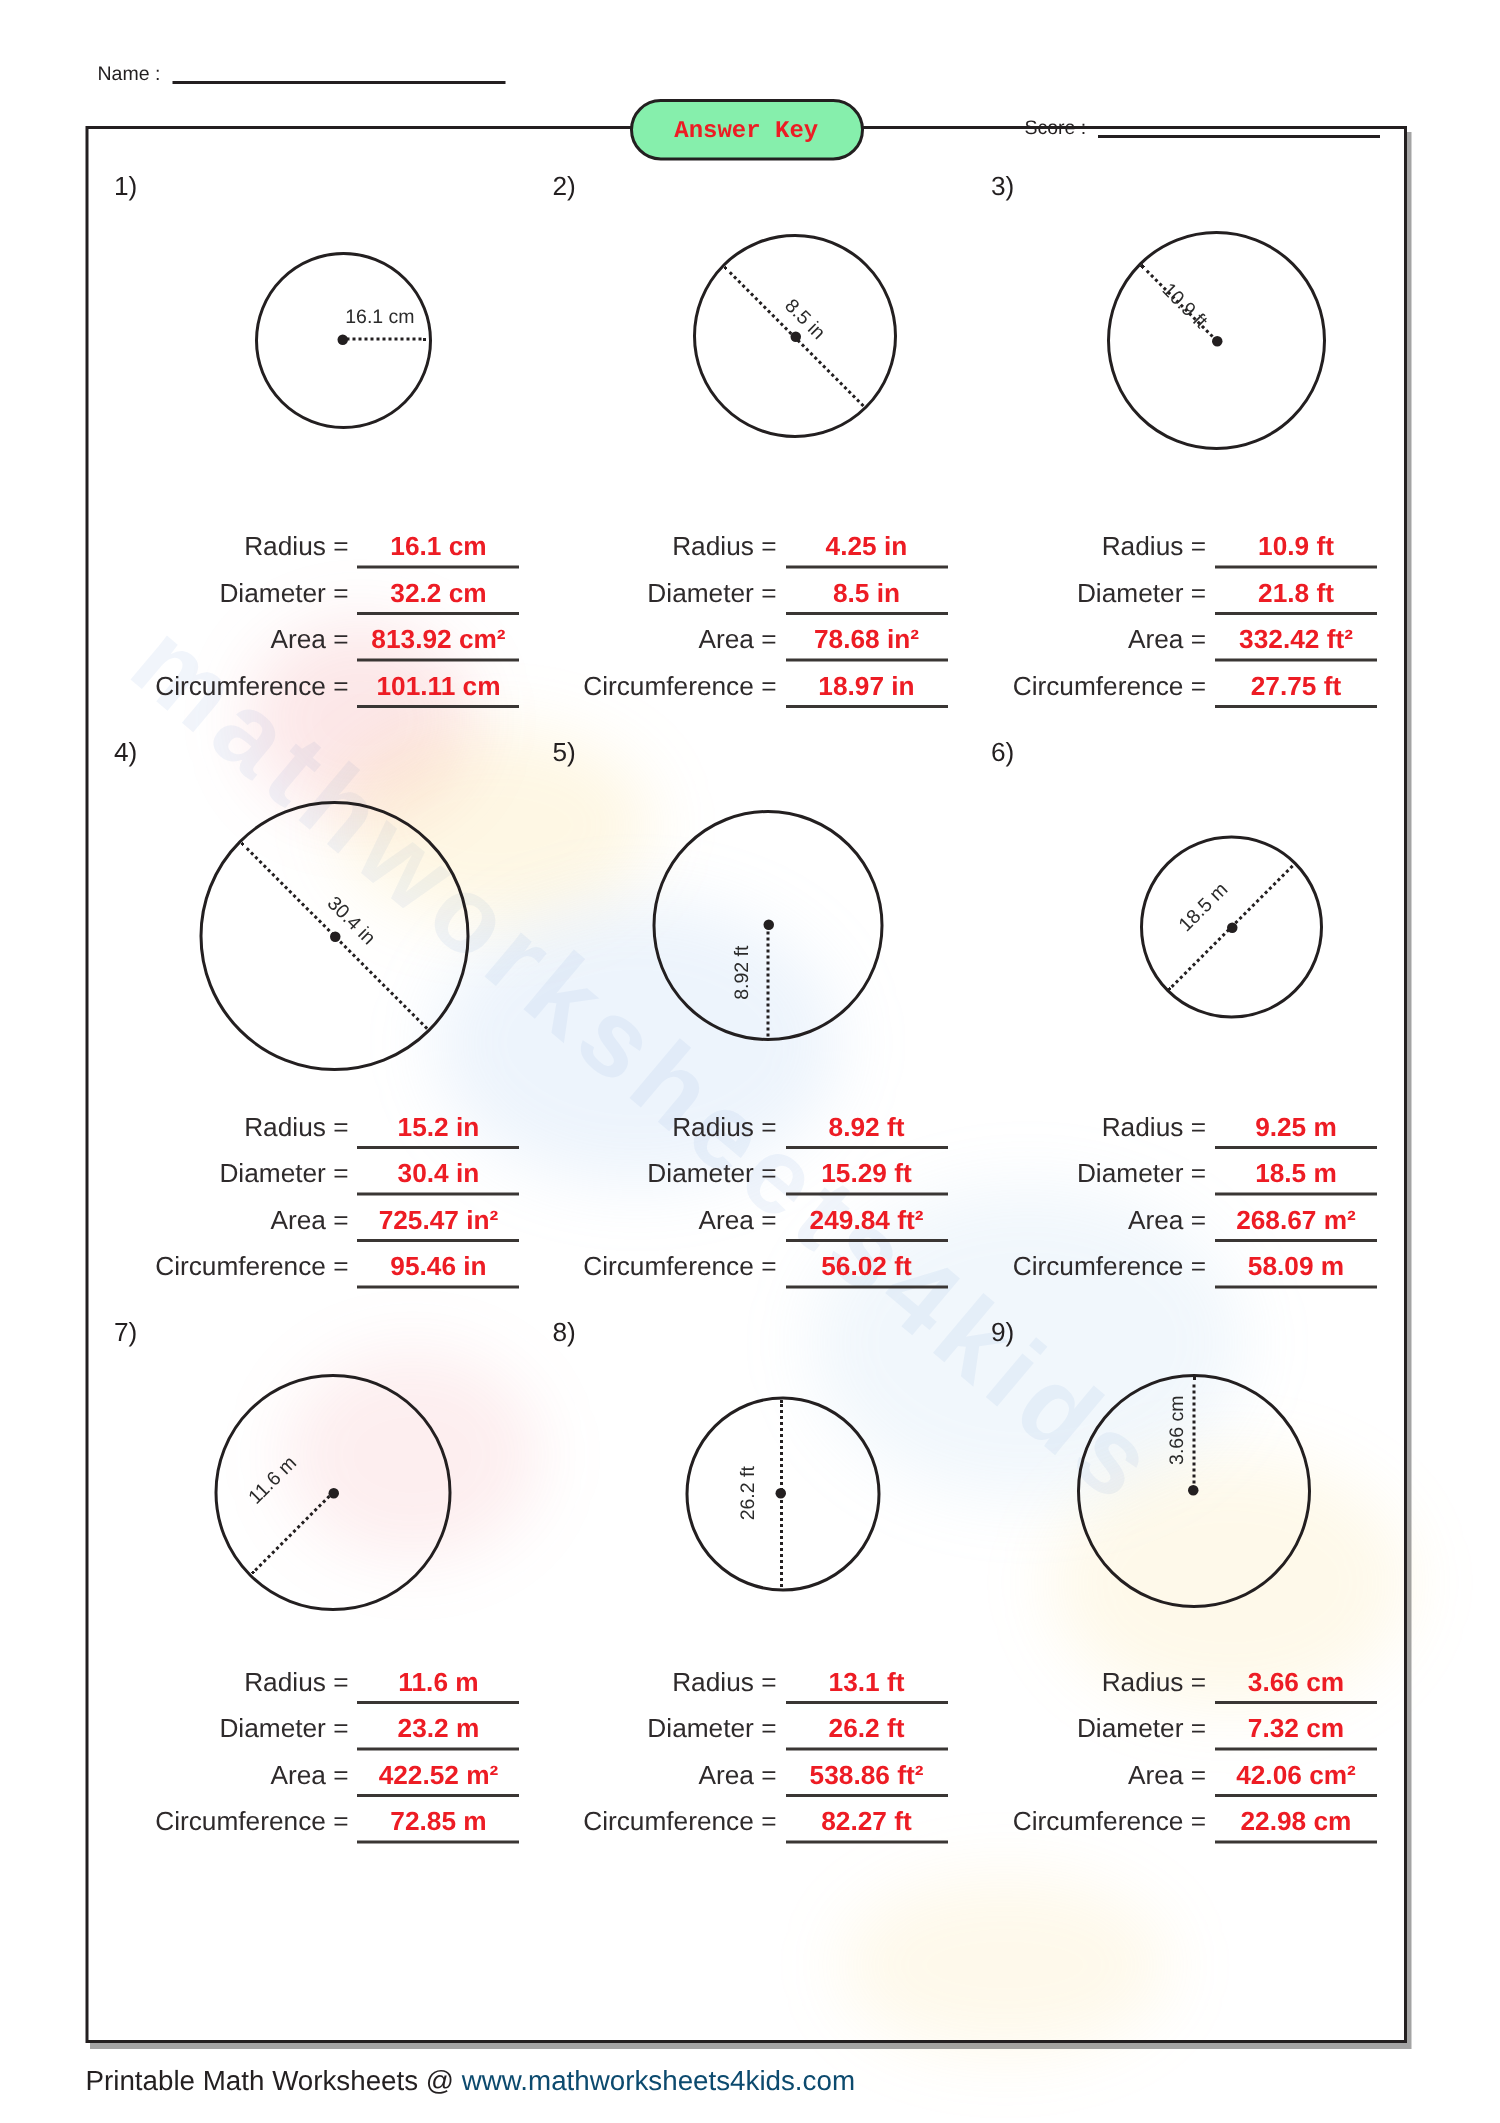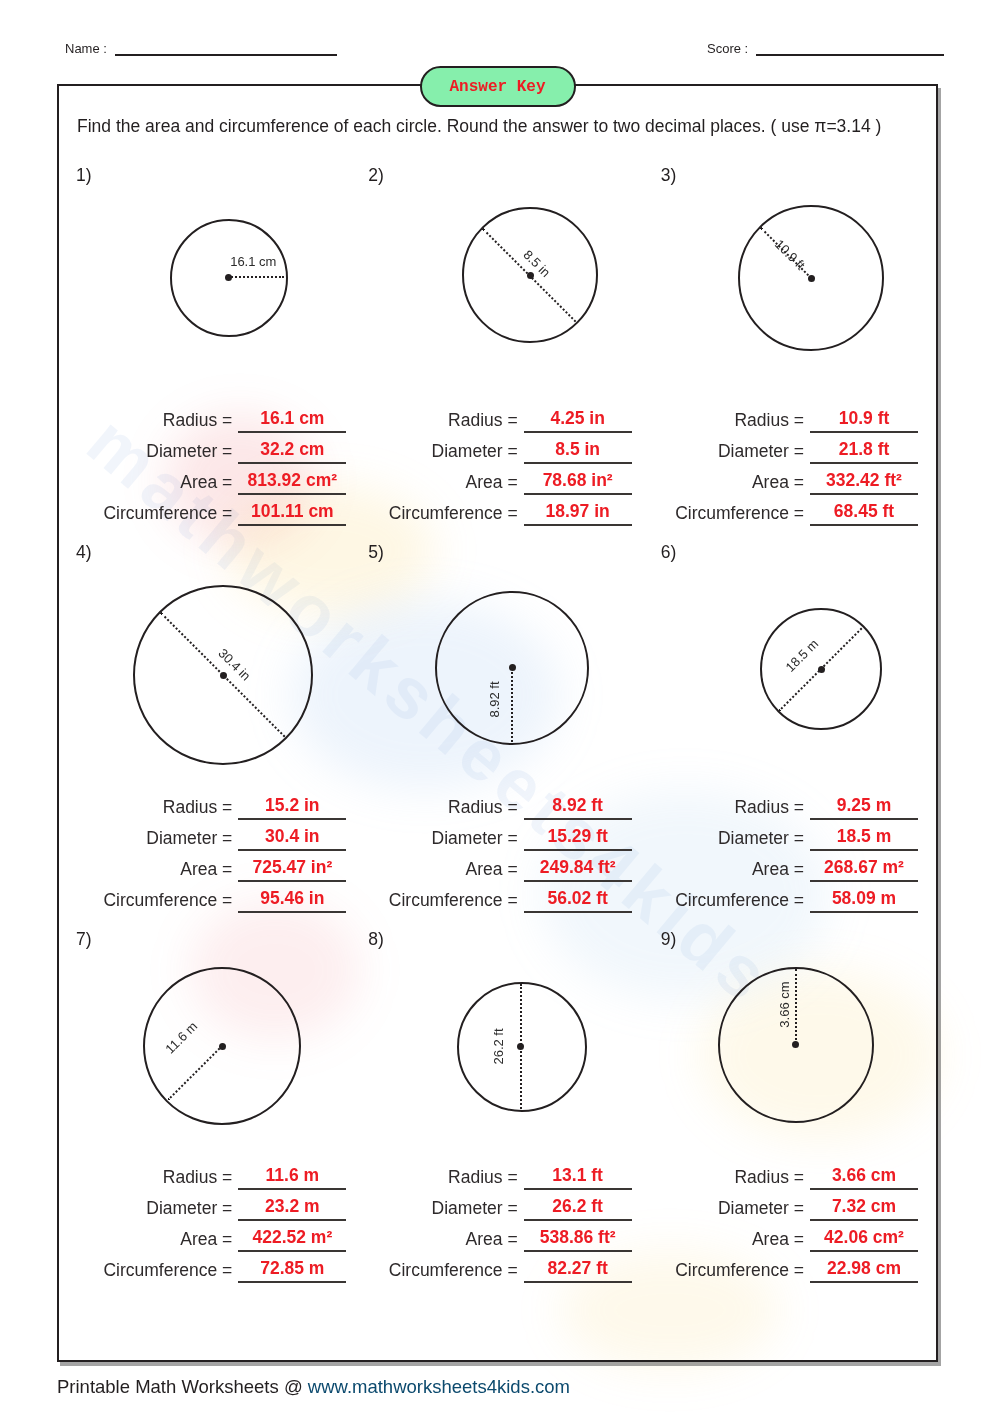--- a/index.html
+++ b/index.html
@@ -25,7 +25,7 @@
   
   .hdr{position:absolute;top:36px;font-size:13px;z-index:2;}
   .hdr-name{left:65px;}
-  .hdr-score{left:707px;}
+  .hdr-score{left:683px;margin-top:36px;}
   .hline{display:inline-block;border-bottom:2px solid #231f20;height:18px;margin-left:8px;vertical-align:bottom;}
   .hline.name{width:222px;}
   .hline.score{width:188px;}

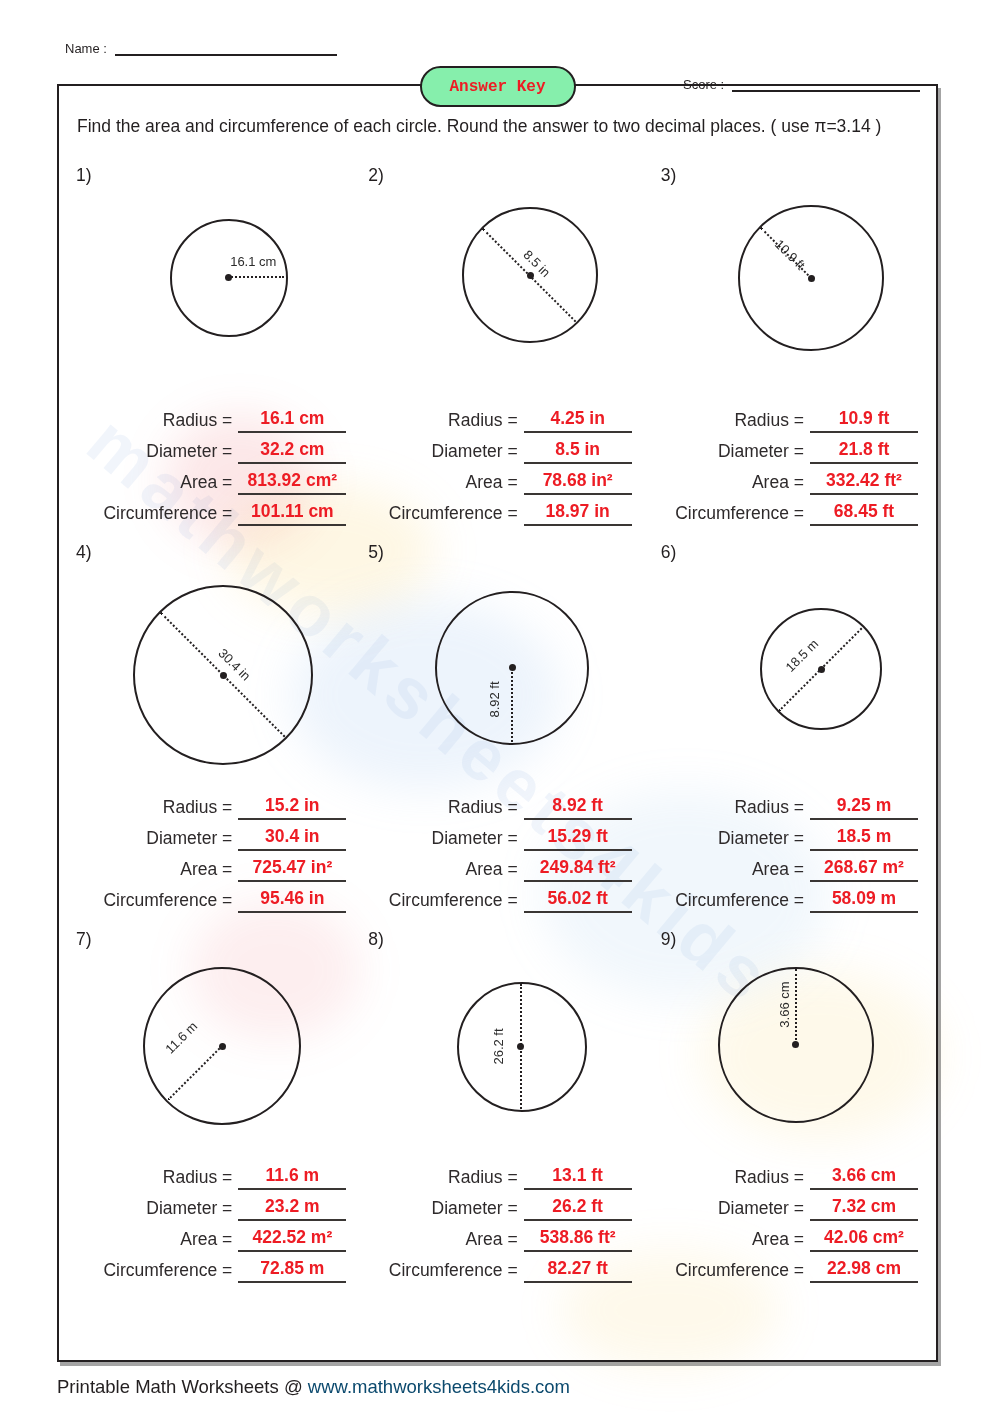--- a/index.html
+++ b/index.html
@@ -147,7 +147,6 @@
 
 <div class="main-box">
   <div class="badge">Answer Key</div>
-  <div class="instruction">Find the area and circumference of each circle. Round the answer to two decimal places. ( use π=3.14 )</div>
 
   <div class="grid">
 

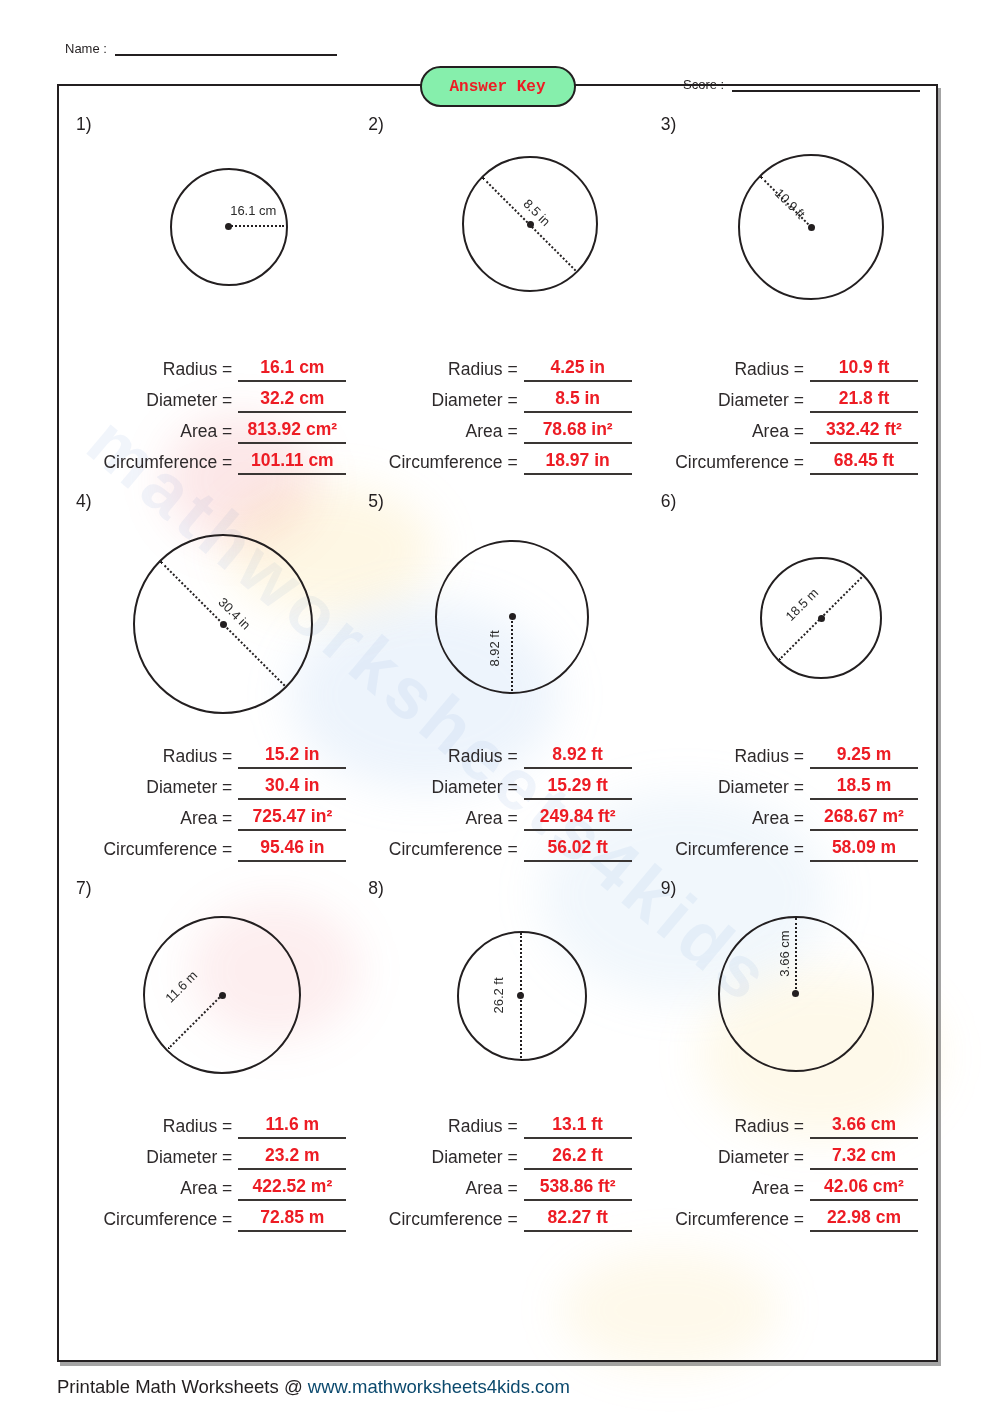--- a/index.html
+++ b/index.html
@@ -112,7 +112,7 @@
   .cell:nth-child(3n+1) .answers{padding-right:5px;}
   .cell:nth-child(3n+2) .answers{padding-right:12px;}
   .cell:nth-child(3n)   .answers{padding-right:18px;}
-  .arow{display:flex;justify-content:flex-end;align-items:center;height:31px;}
+  .arow{display:flex;justify-content:flex-end;align-items:flex-start;height:31px;}
   .alabel{font-size:17.5px;color:#2e2a2b;}
   .avalue{
     width:108px;margin-left:6px;border-bottom:2px solid #3a3634;text-align:center;

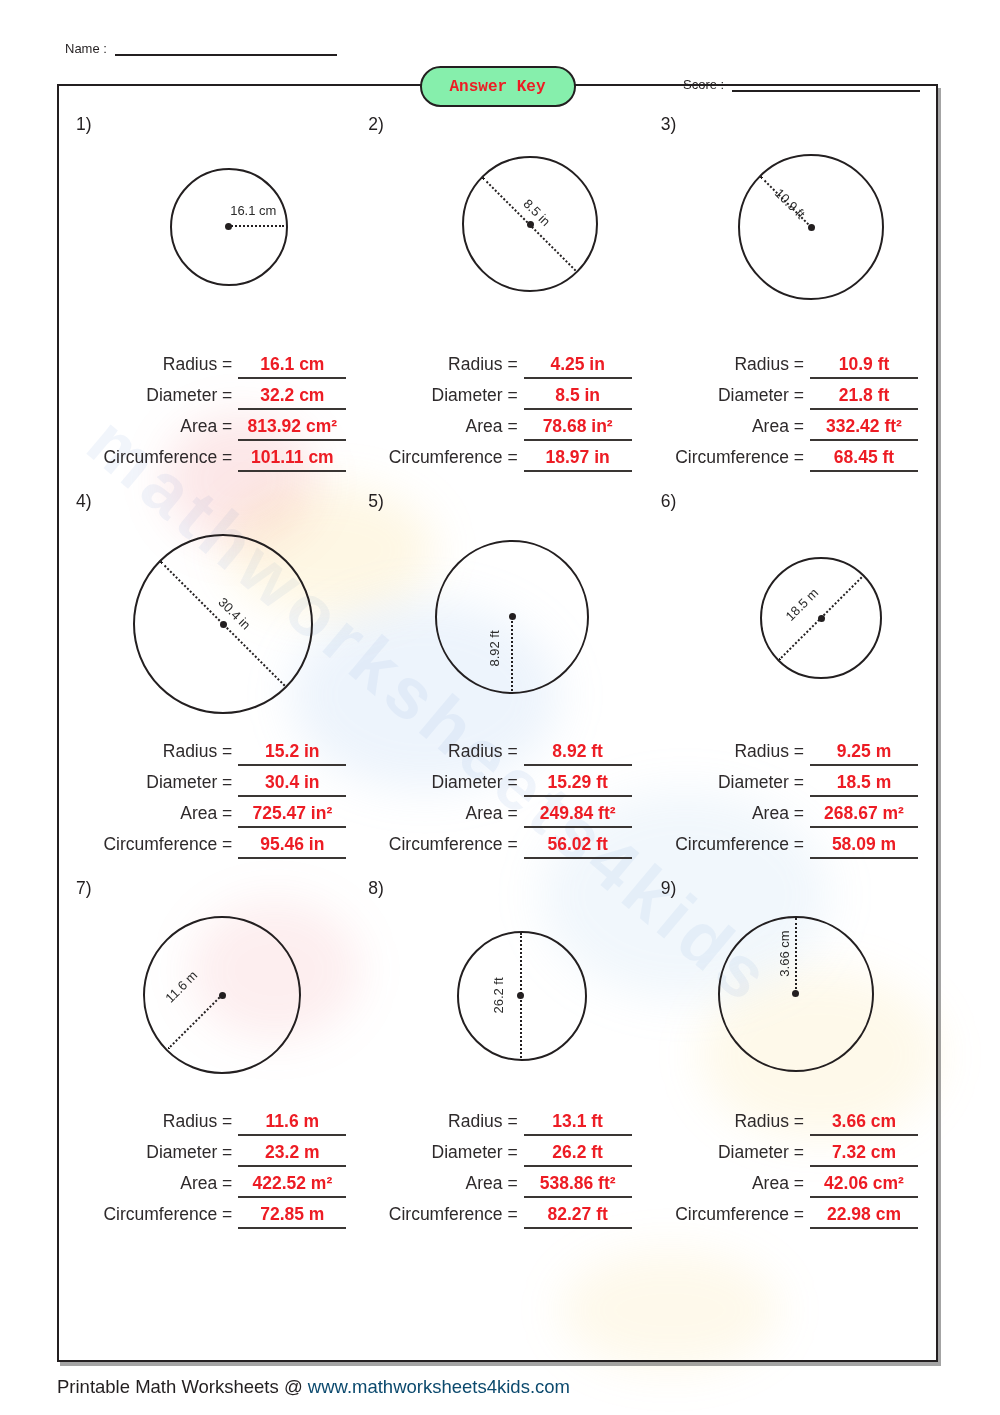--- a/index.html
+++ b/index.html
@@ -232,7 +232,7 @@
           </div>
         <div class="arow">
             <span class="alabel">Circumference =</span>
-            <span class="avalue">68.45 ft</span>
+            <span class="avalue">27.75 ft</span>
           </div>
       </div>
     </div>

